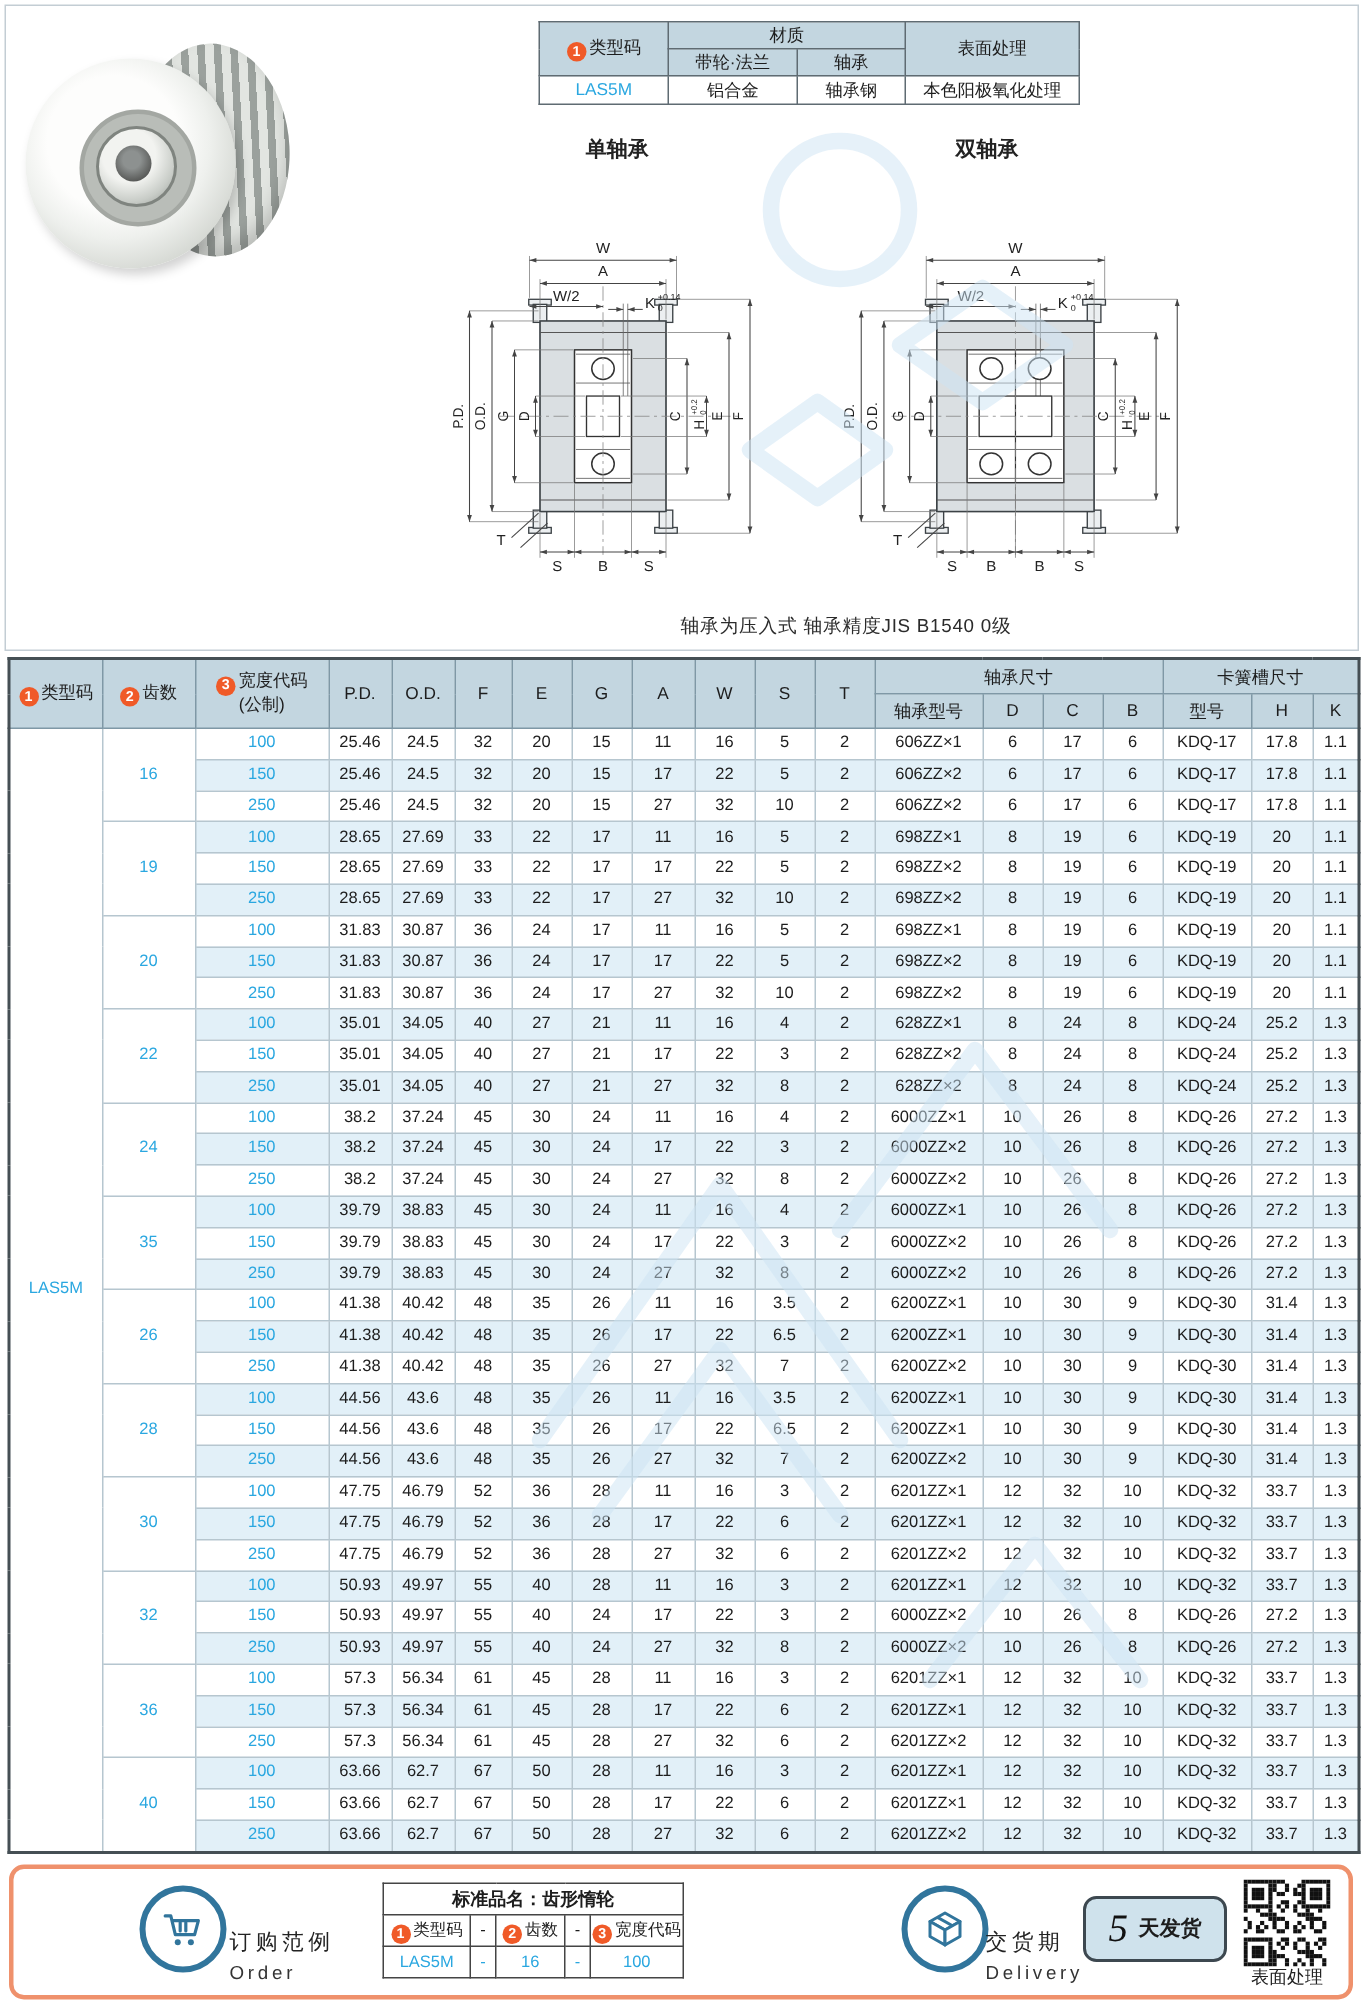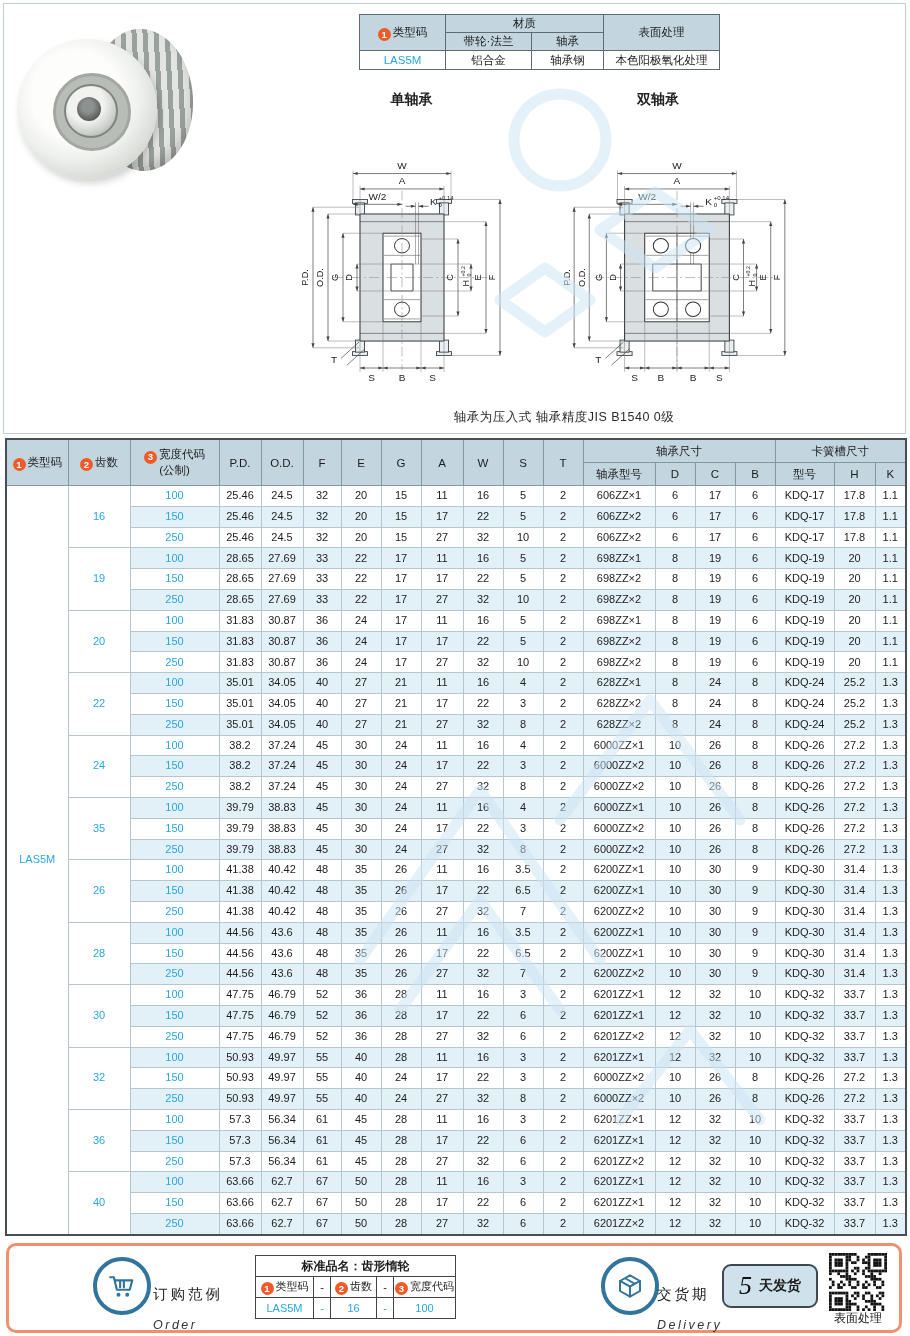--- a/index.html
+++ b/index.html
@@ -53,7 +53,7 @@
   .ci2{left:592px;top:11px;}
   .side-title{position:absolute;font-size:14.5px;color:#222;}
   .side-title .cn{letter-spacing:3px;margin-top:19px;}
-  .side-title .en{font-size:12.5px;letter-spacing:2.5px;margin-top:14px;color:#333;font-style:italic;}
+  .side-title .en{font-size:12.5px;letter-spacing:2.5px;margin-top:4px;color:#333;}
   .ot{left:144px;top:20px;}
   .dt{left:648px;top:20px;}
   .order-table{position:absolute;left:246px;top:9px;border-collapse:collapse;table-layout:fixed;font-size:11px;text-align:center;padding-left:45px;}

